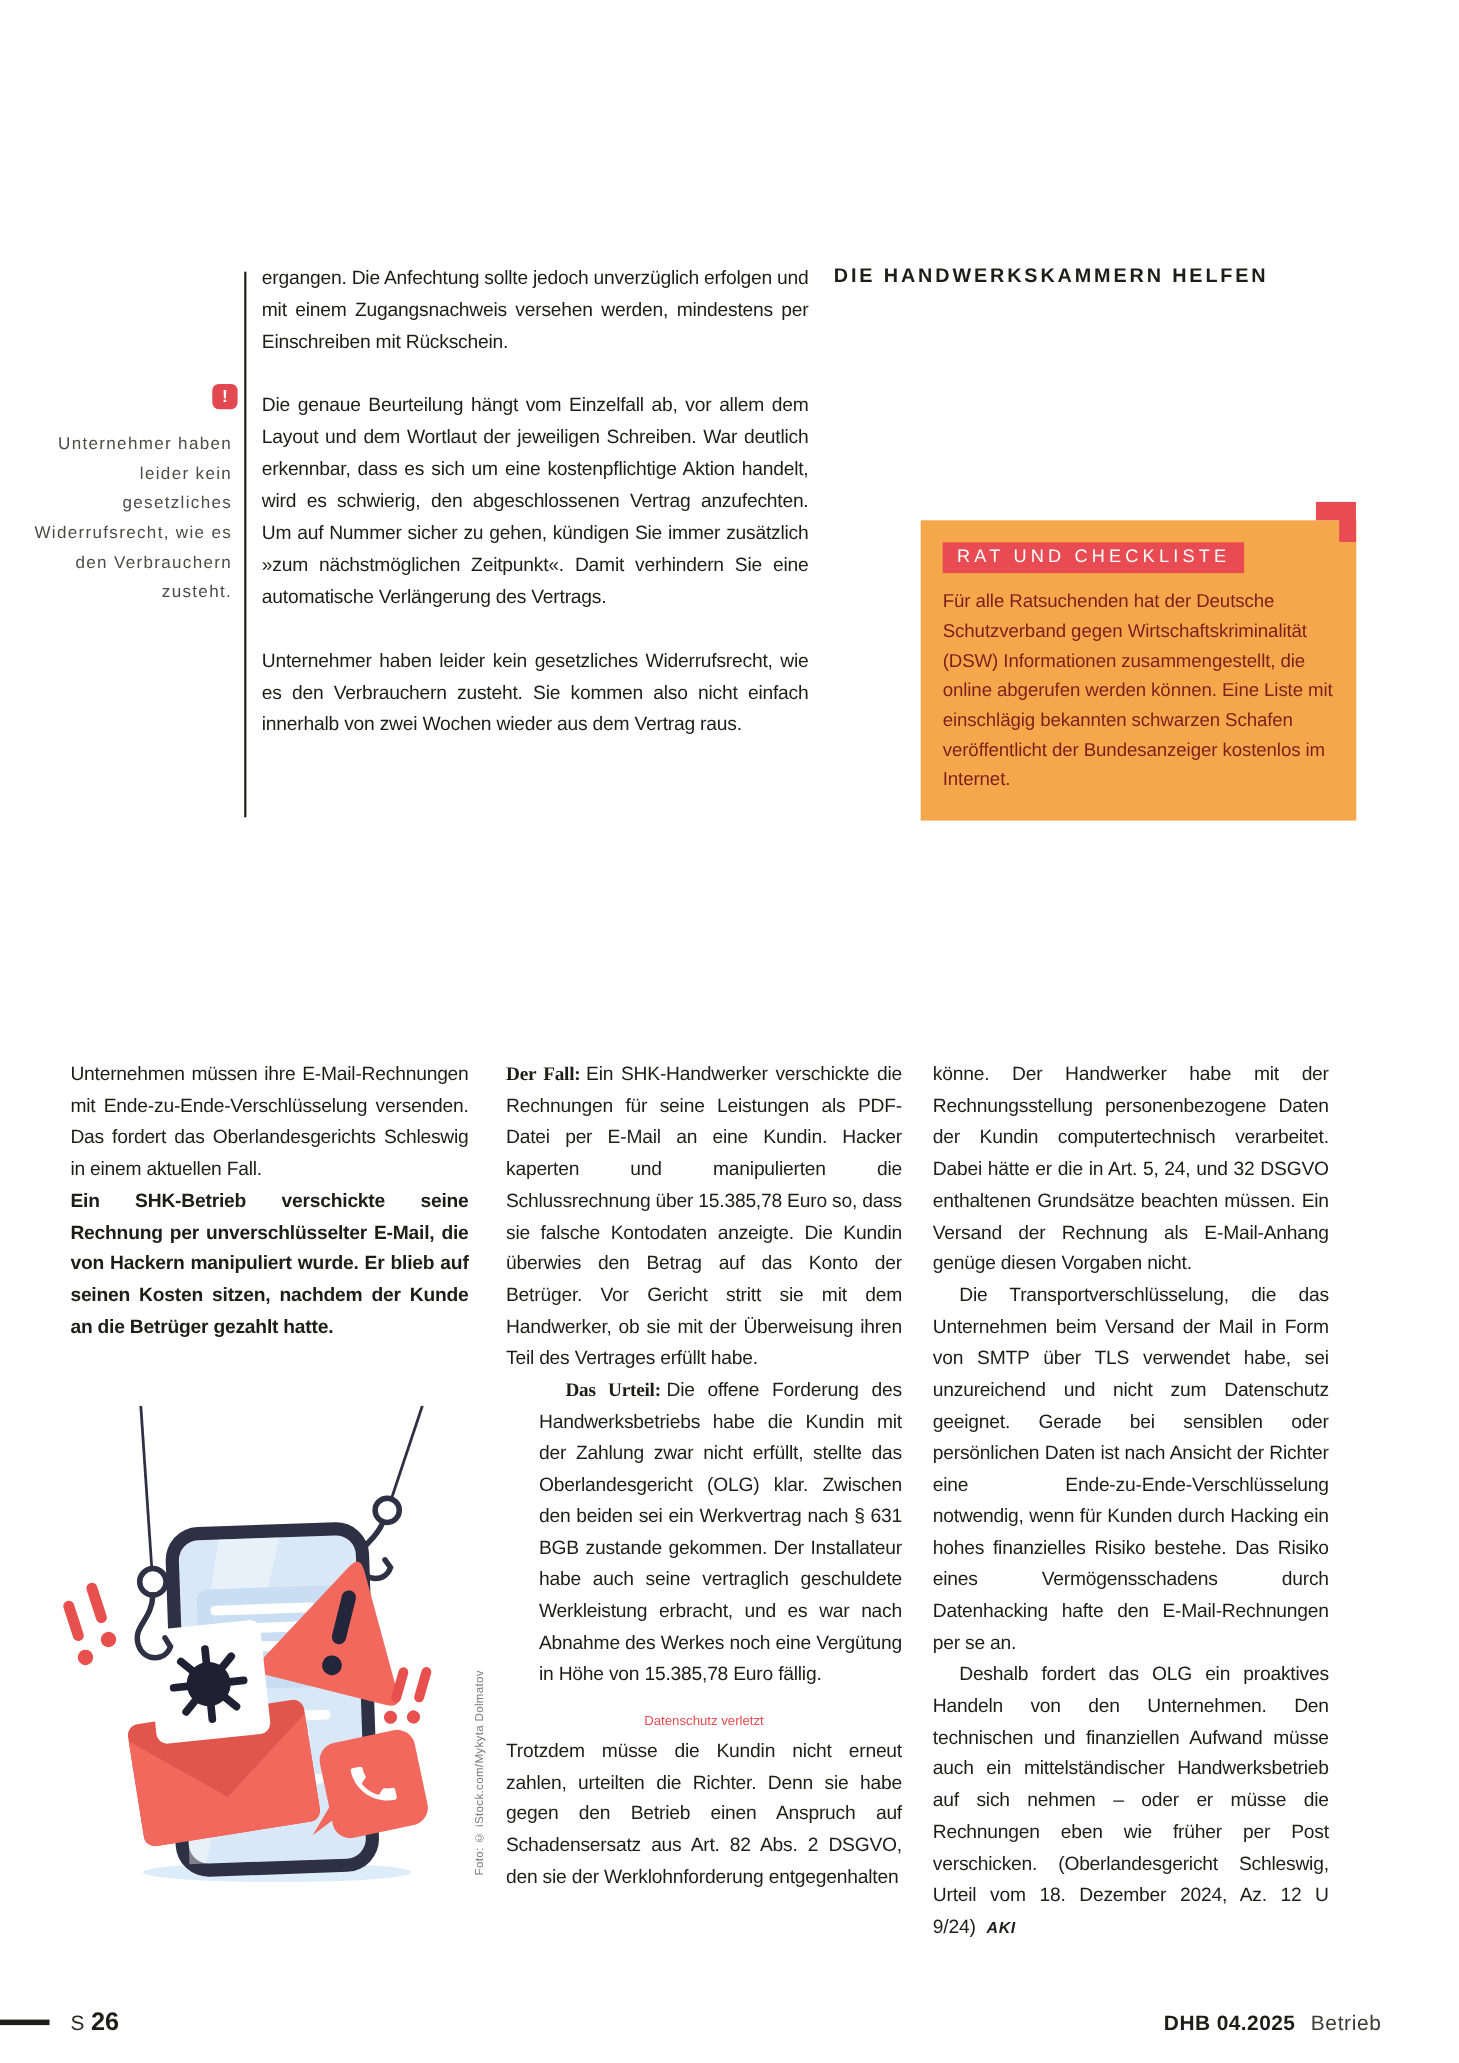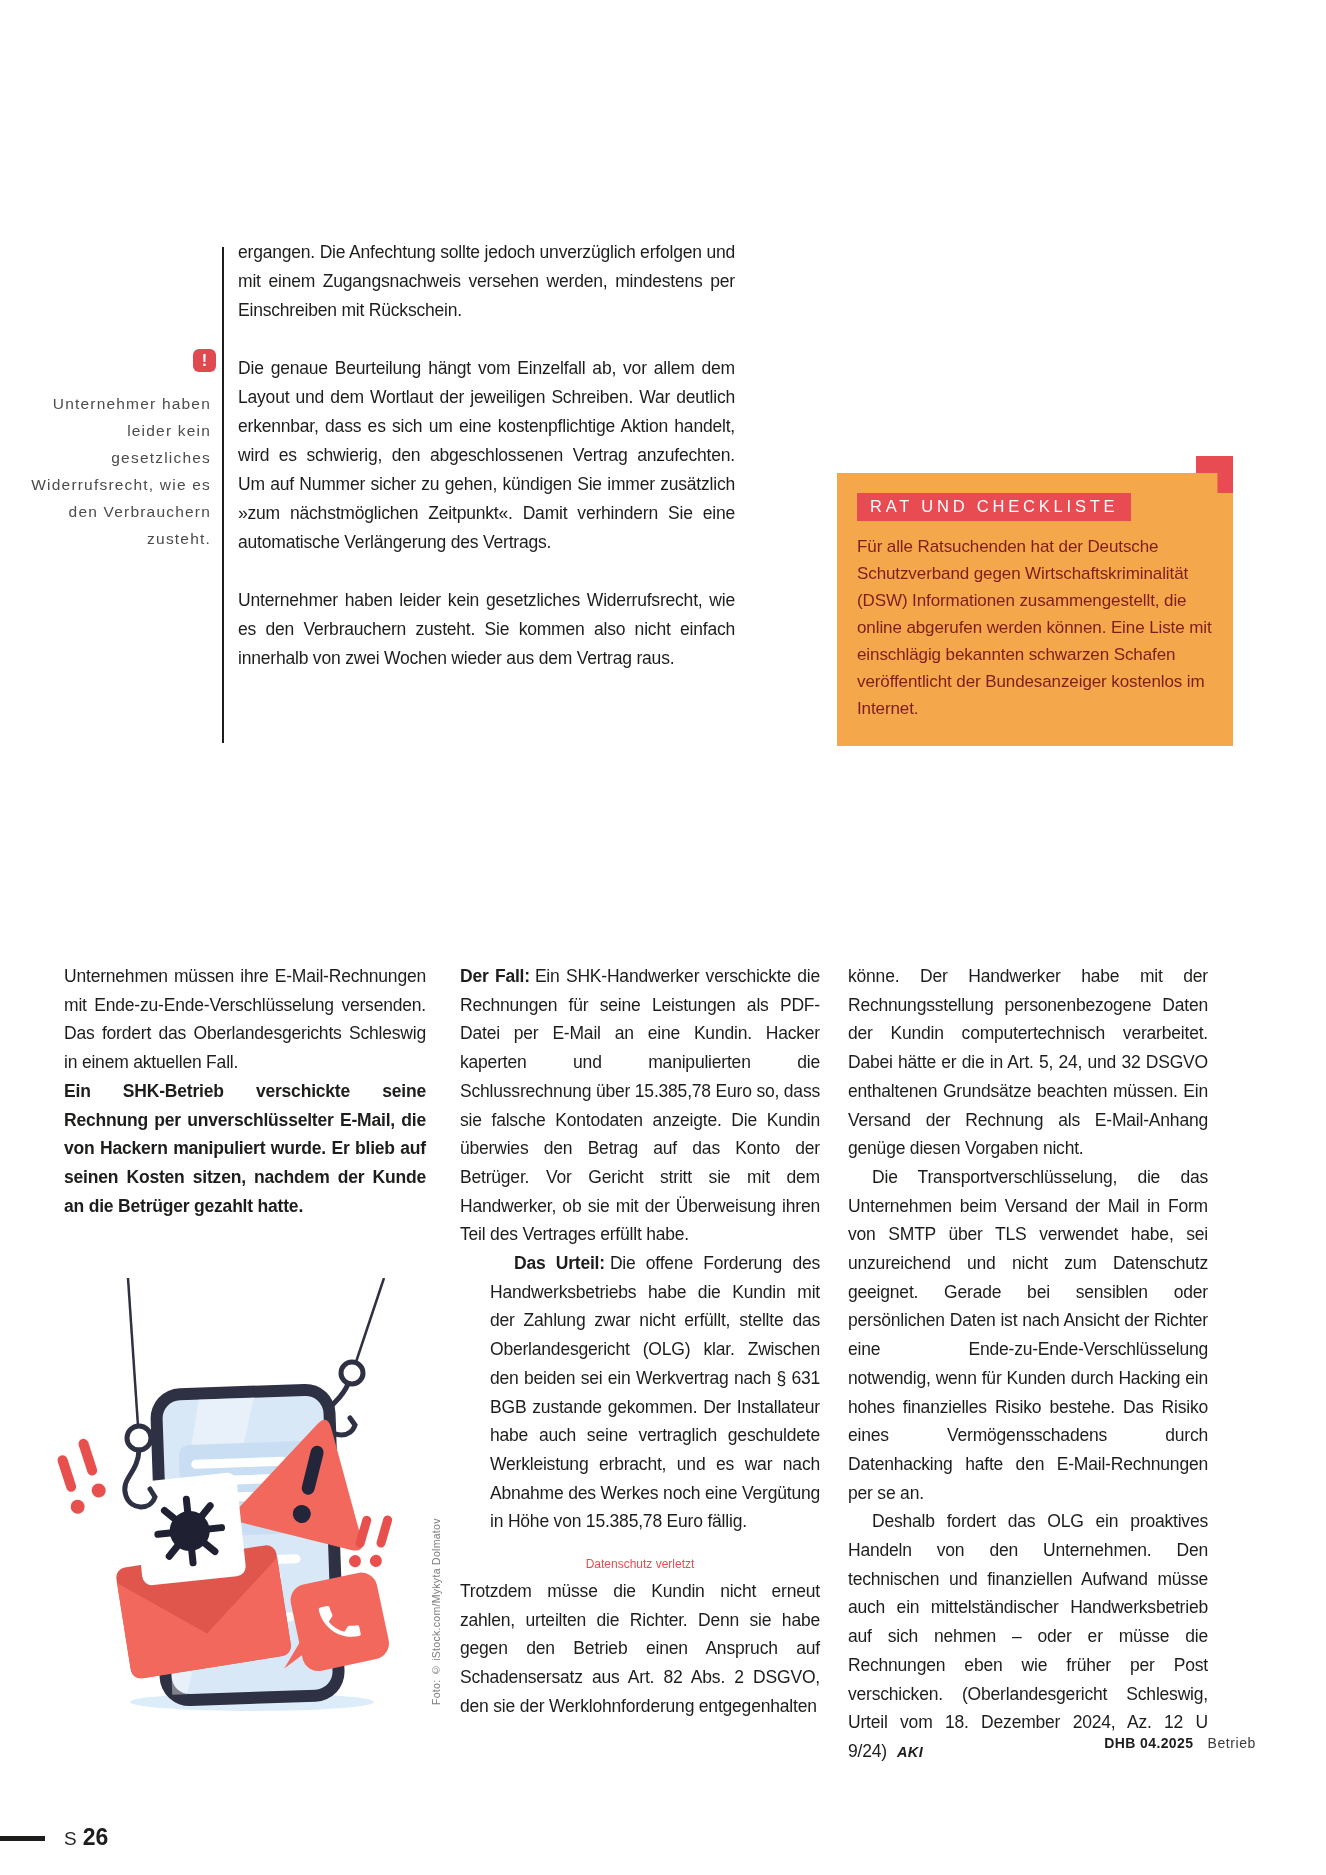--- a/index.html
+++ b/index.html
@@ -102,6 +102,7 @@
   </div>
 
   <div class="top-right">
+    <h3>DIE HANDWERKSKAMMERN HELFEN</h3>
   </div>
 
   <div class="checklist-box">

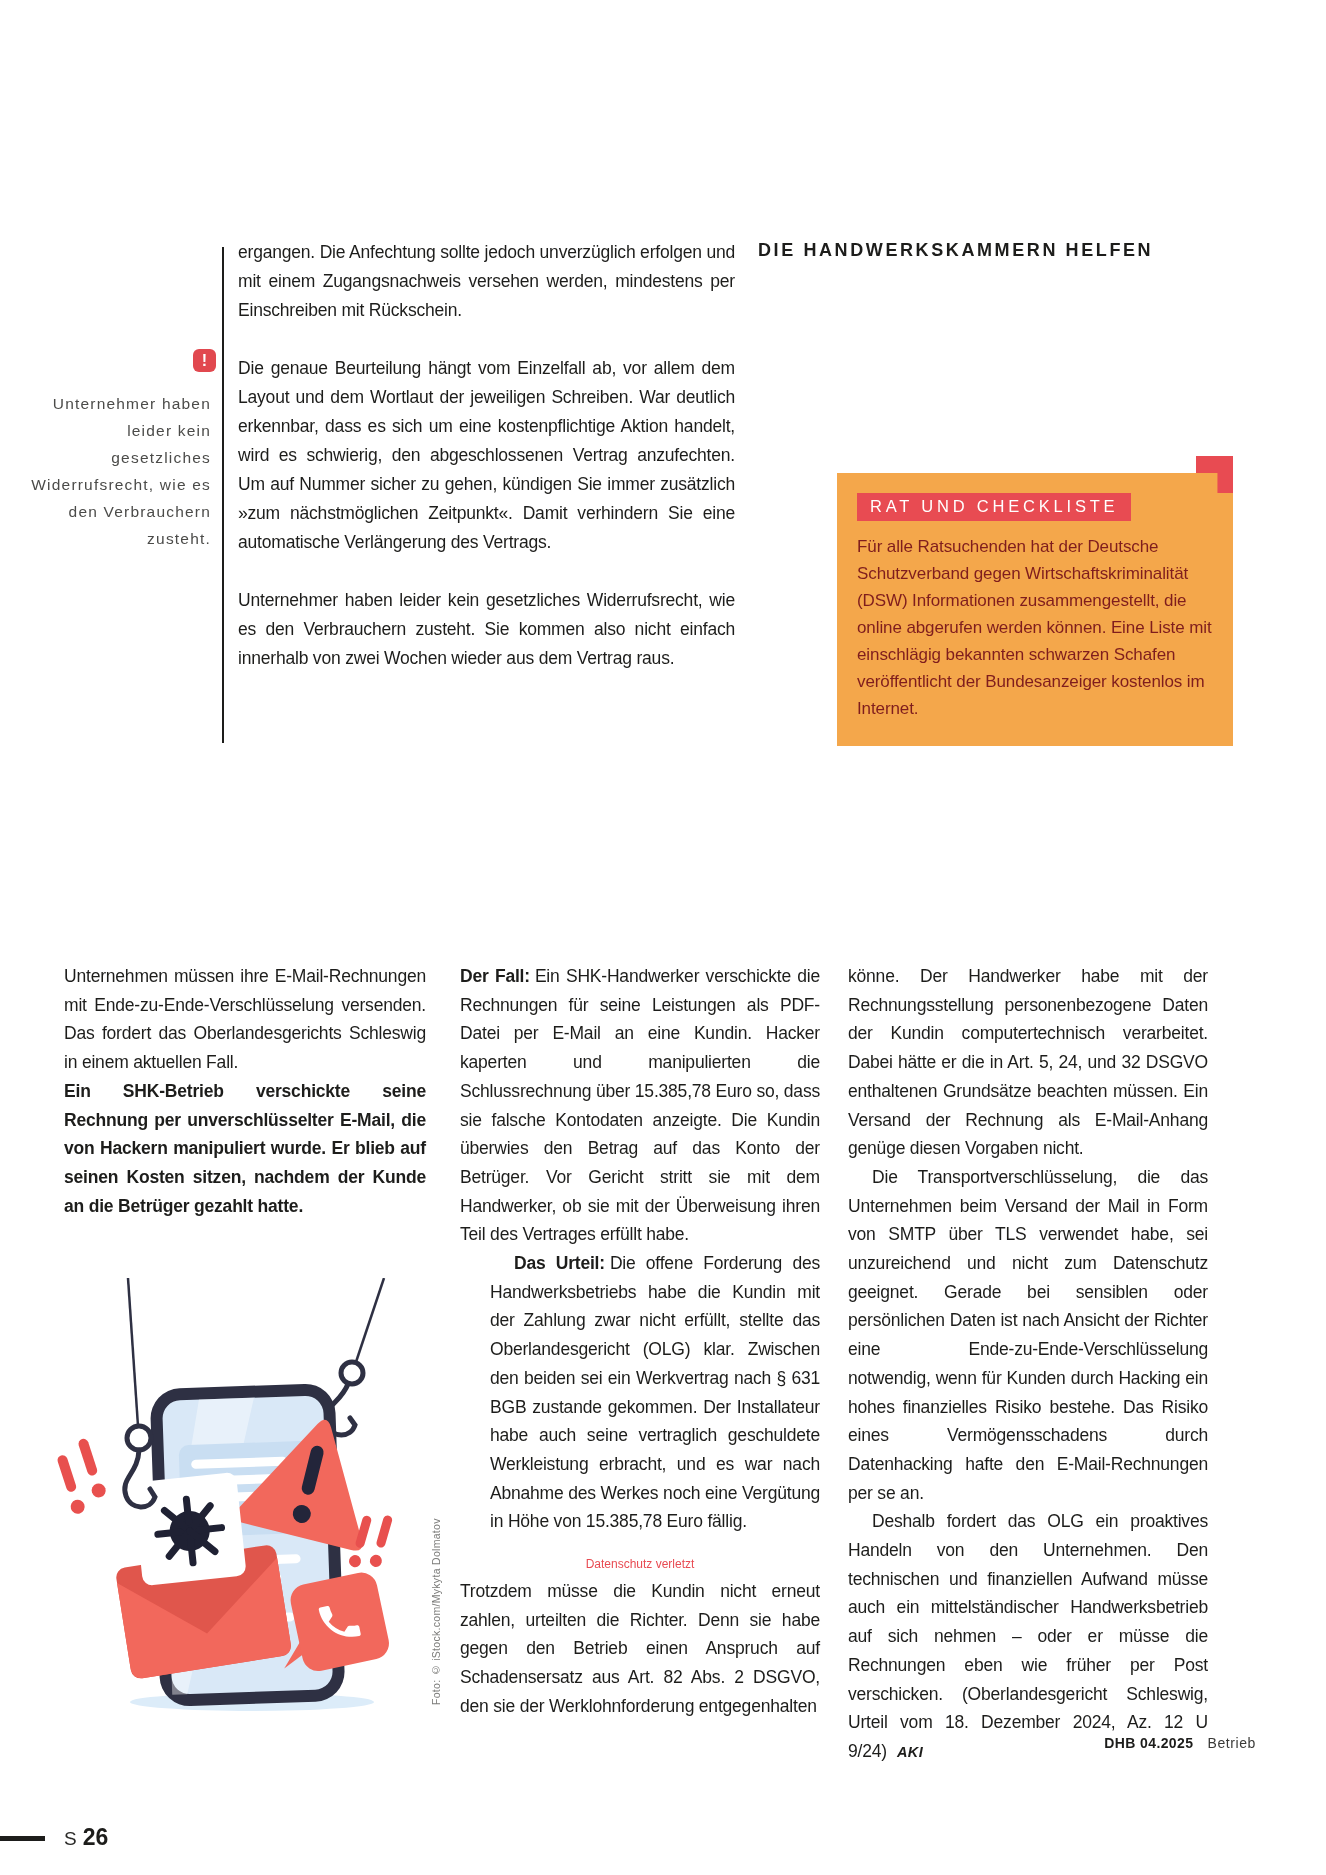--- a/index.html
+++ b/index.html
@@ -64,7 +64,7 @@
   .col1 .intro { font-weight:bold; margin-bottom:29px; }
   .col2 { left:460px; width:360px; }
   .col2 .verdict { text-indent:24px;margin-left:30px; }
-  .col2 .inline-label { margin-right:5px; }
+  .col2 .inline-label { margin-right:5px;font-family:Liberation Serif, serif; }
   .subhead { color:#e84b52; font-weight:normal; font-size:12px; margin:21px 0 6px 0;text-align:center; }
   .col3 { left:848px; width:360px; }
   .col3 .indent { text-indent:24px; }

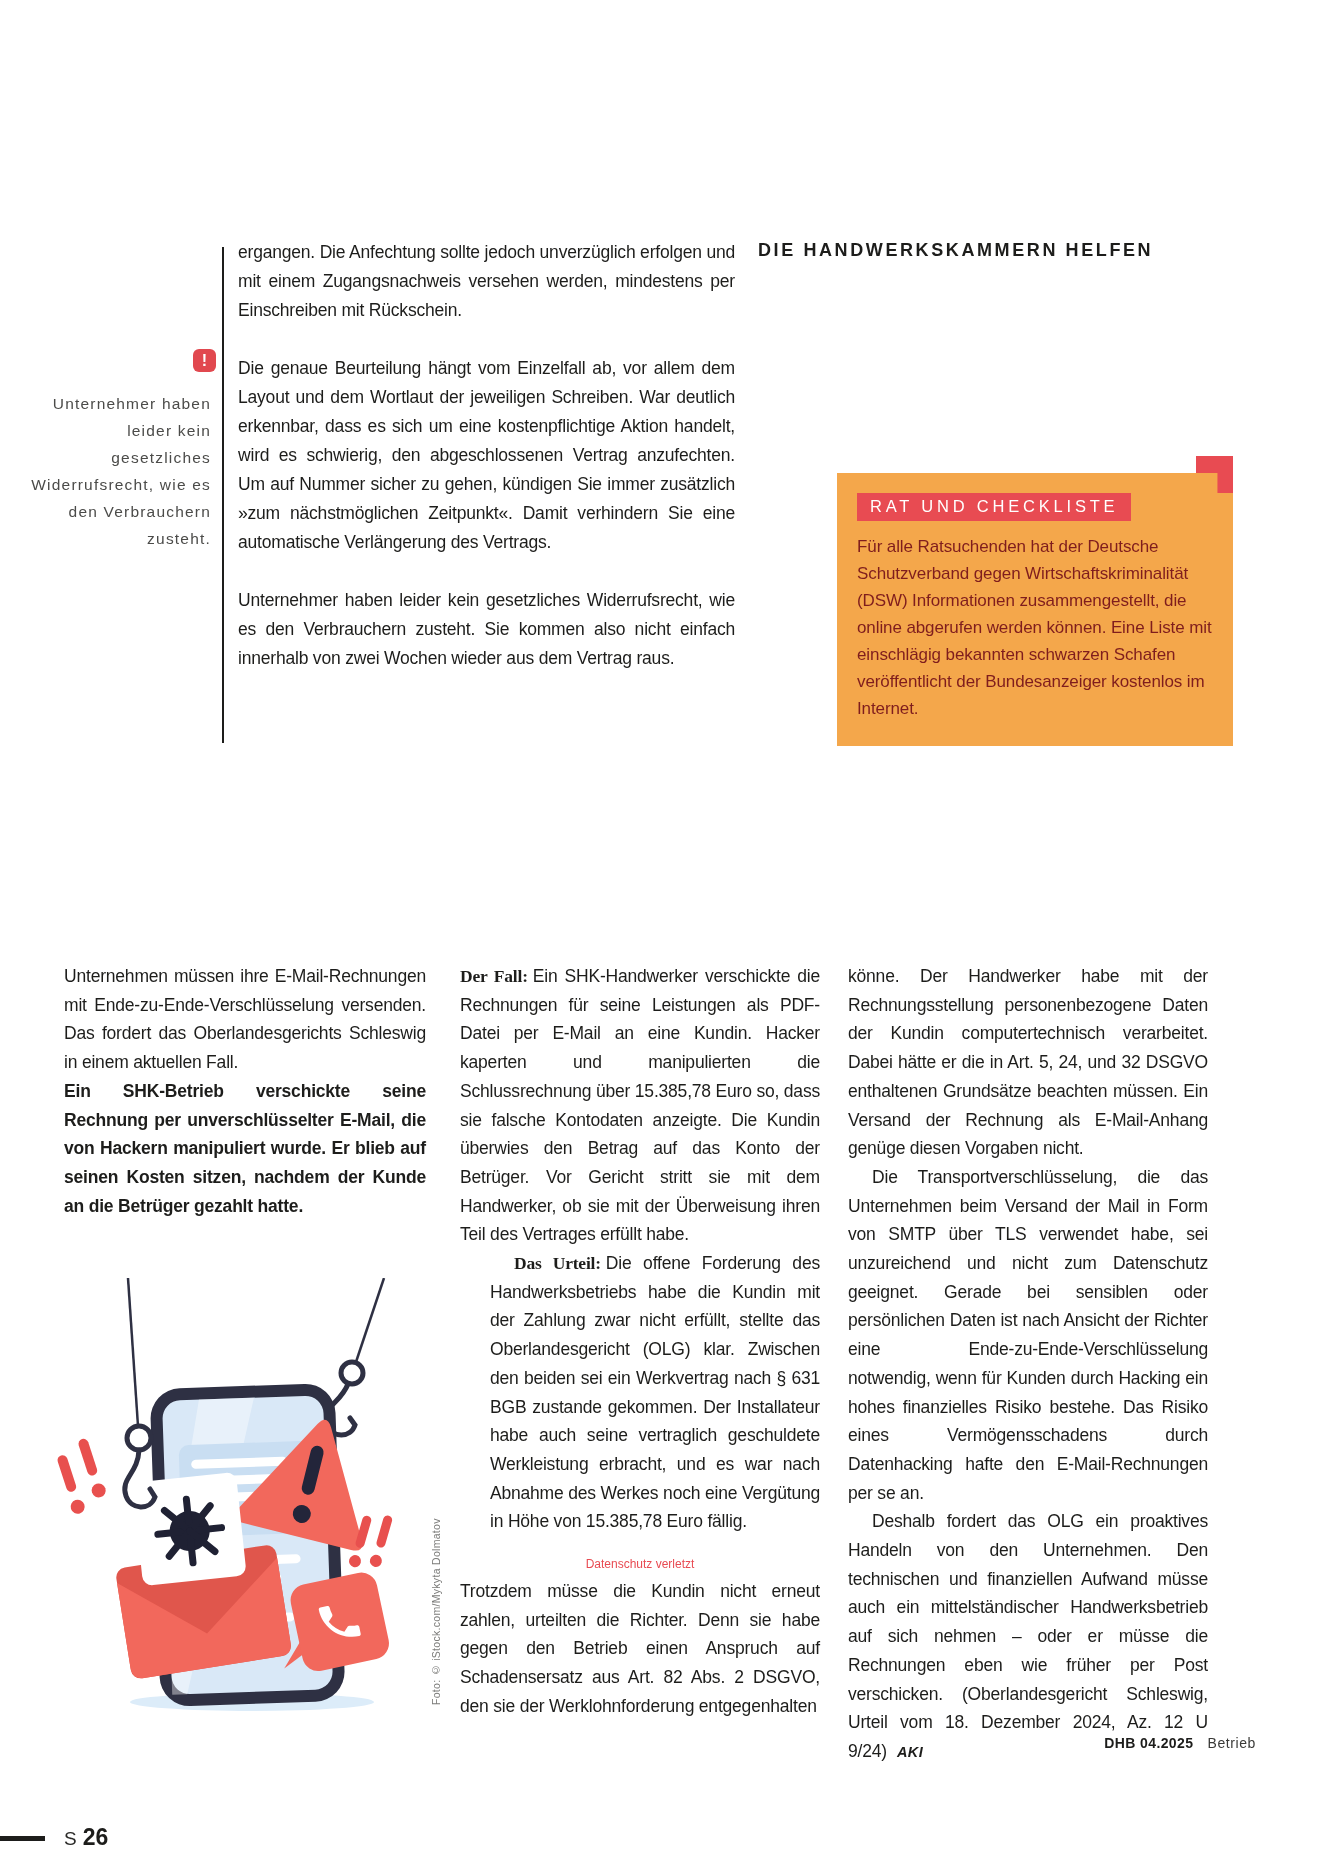--- a/index.html
+++ b/index.html
@@ -82,7 +82,7 @@
   .footer-page { position:absolute; left:64px; top:1824px; }
   .footer-page .pfx { font-size:19px; letter-spacing:2px; color:#2a2a28; }
   .footer-page .num { font-size:23px; font-weight:bold; margin-left:4px; }
-  .footer-right { position:absolute; right:70px; top:1735px; font-size:14px; white-space:nowrap; }
+  .footer-right { position:absolute; right:70px; top:1829px; font-size:19px; white-space:nowrap; }
   .footer-right .issue { font-weight:bold; letter-spacing:0.4px; }
   .footer-right .section { margin-left:14px; color:#3a3a38; letter-spacing:0.6px; }
 </style>

